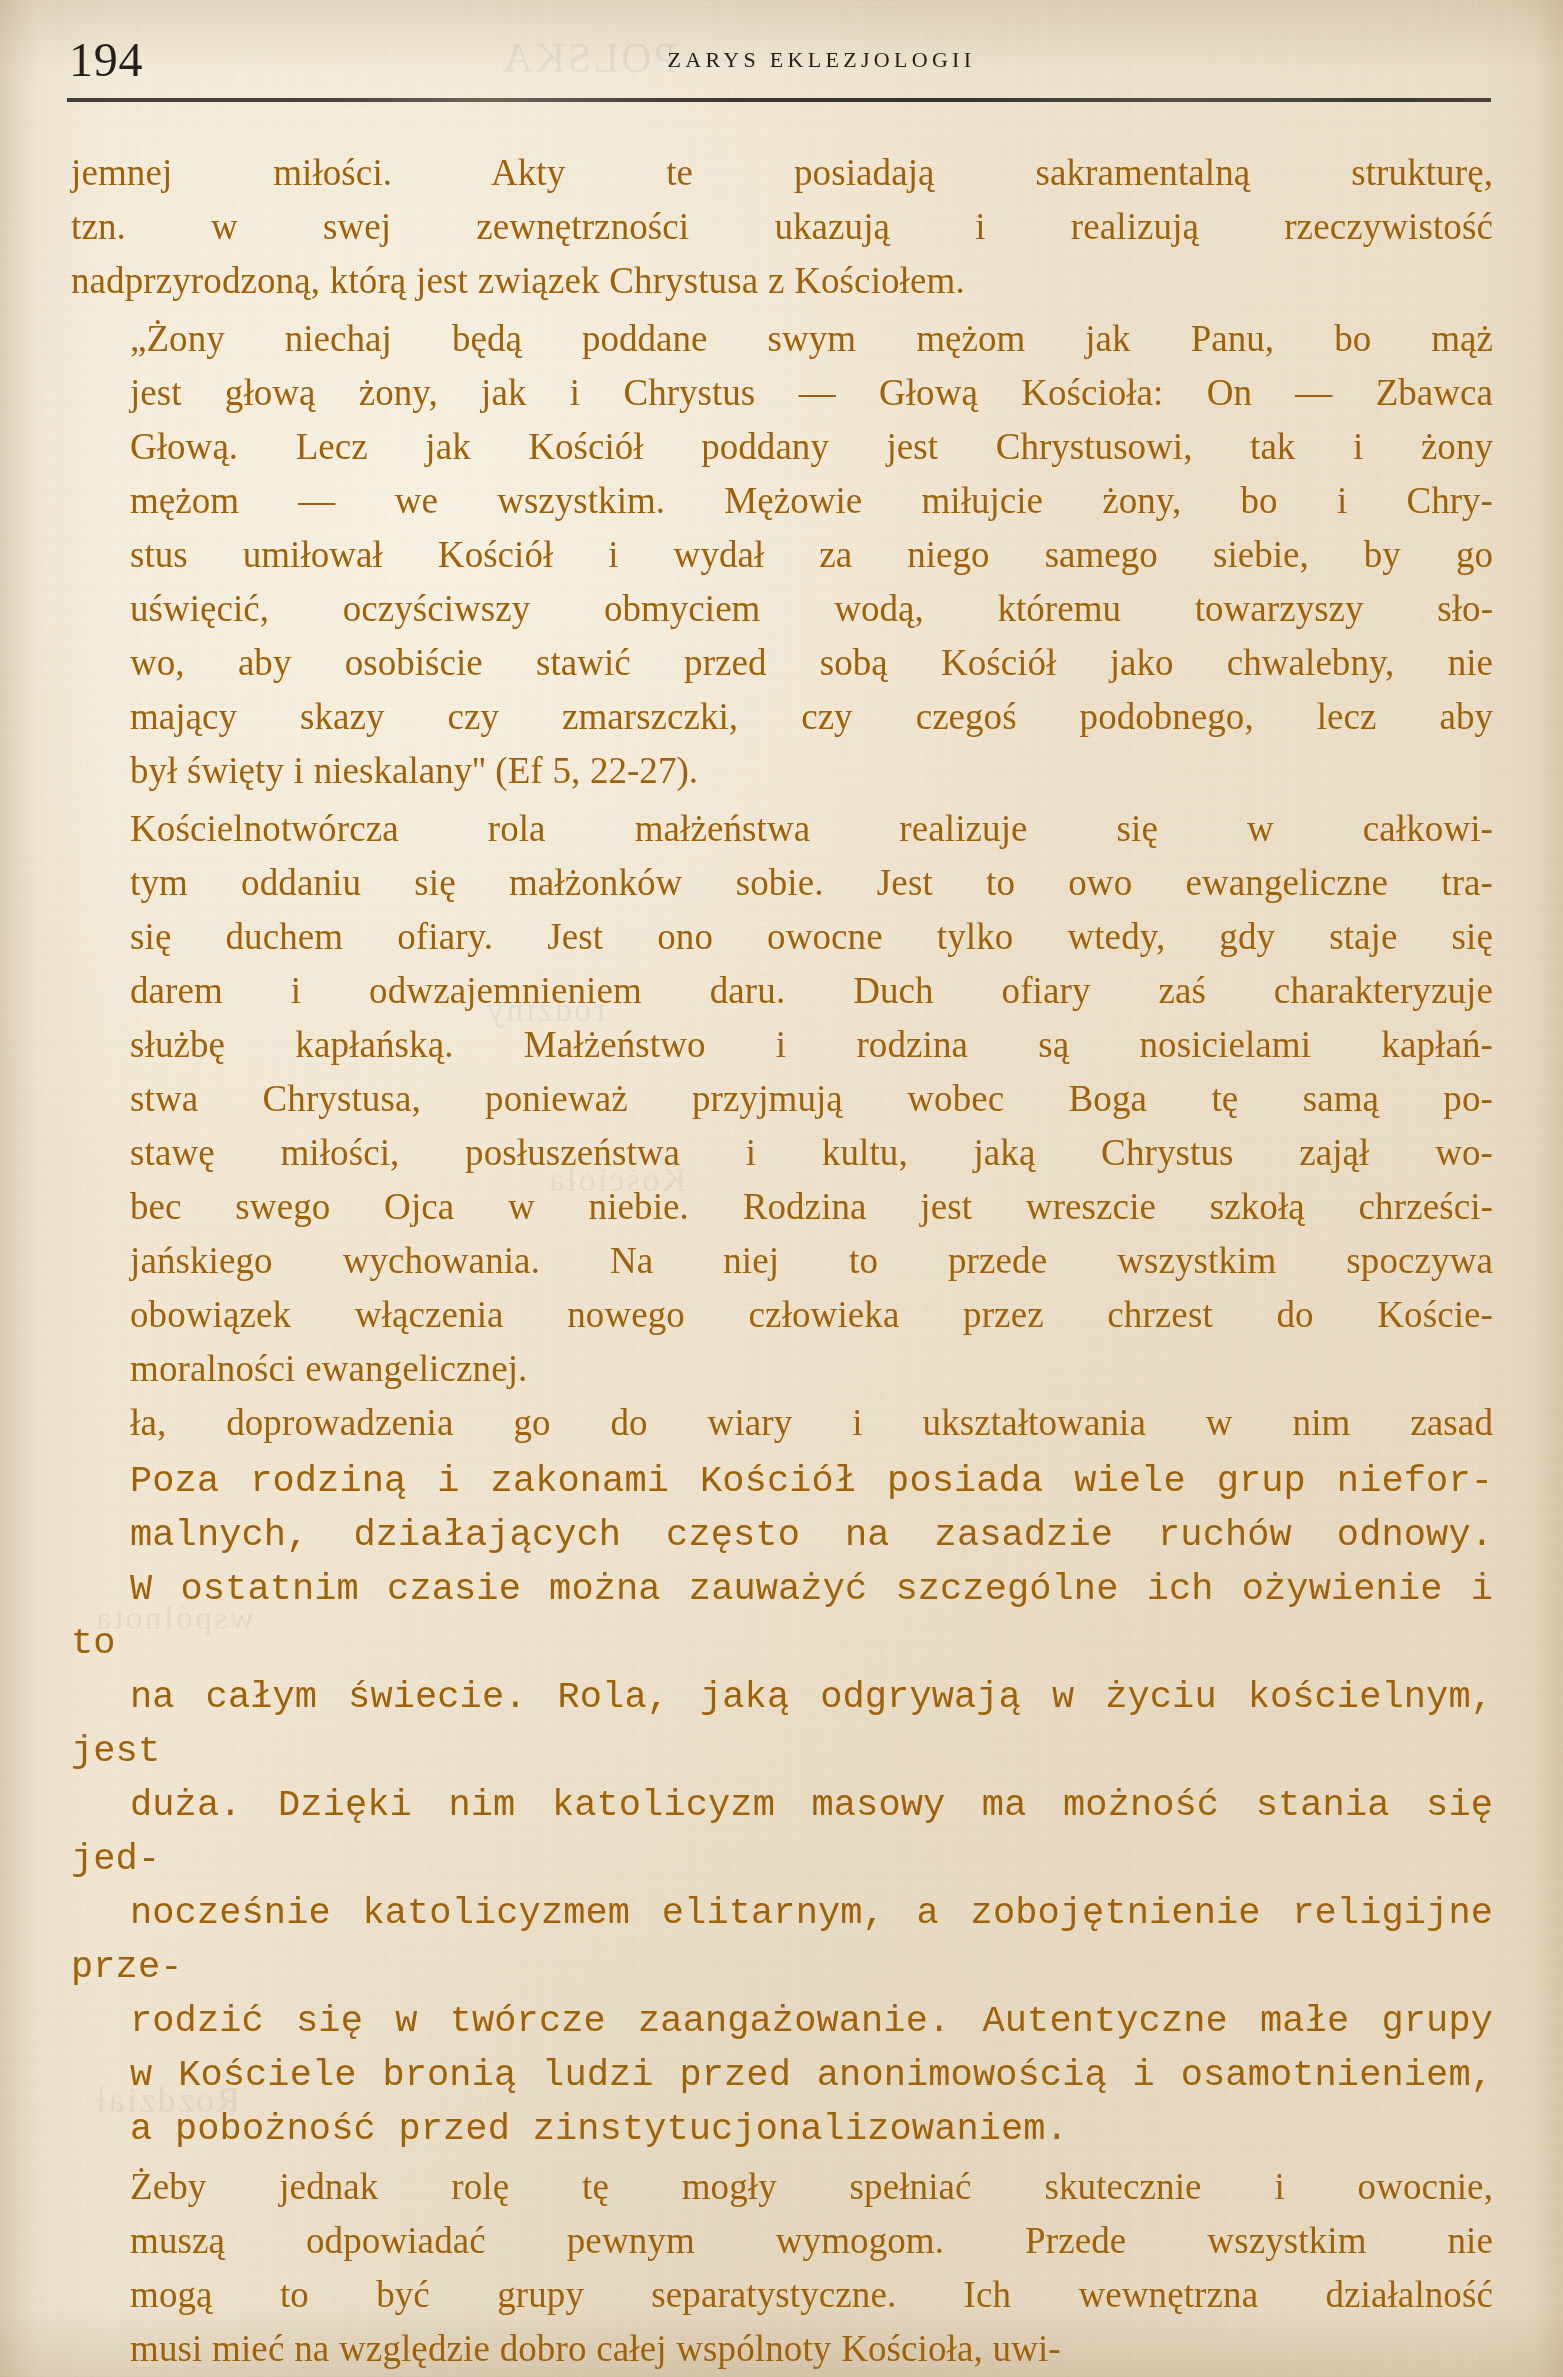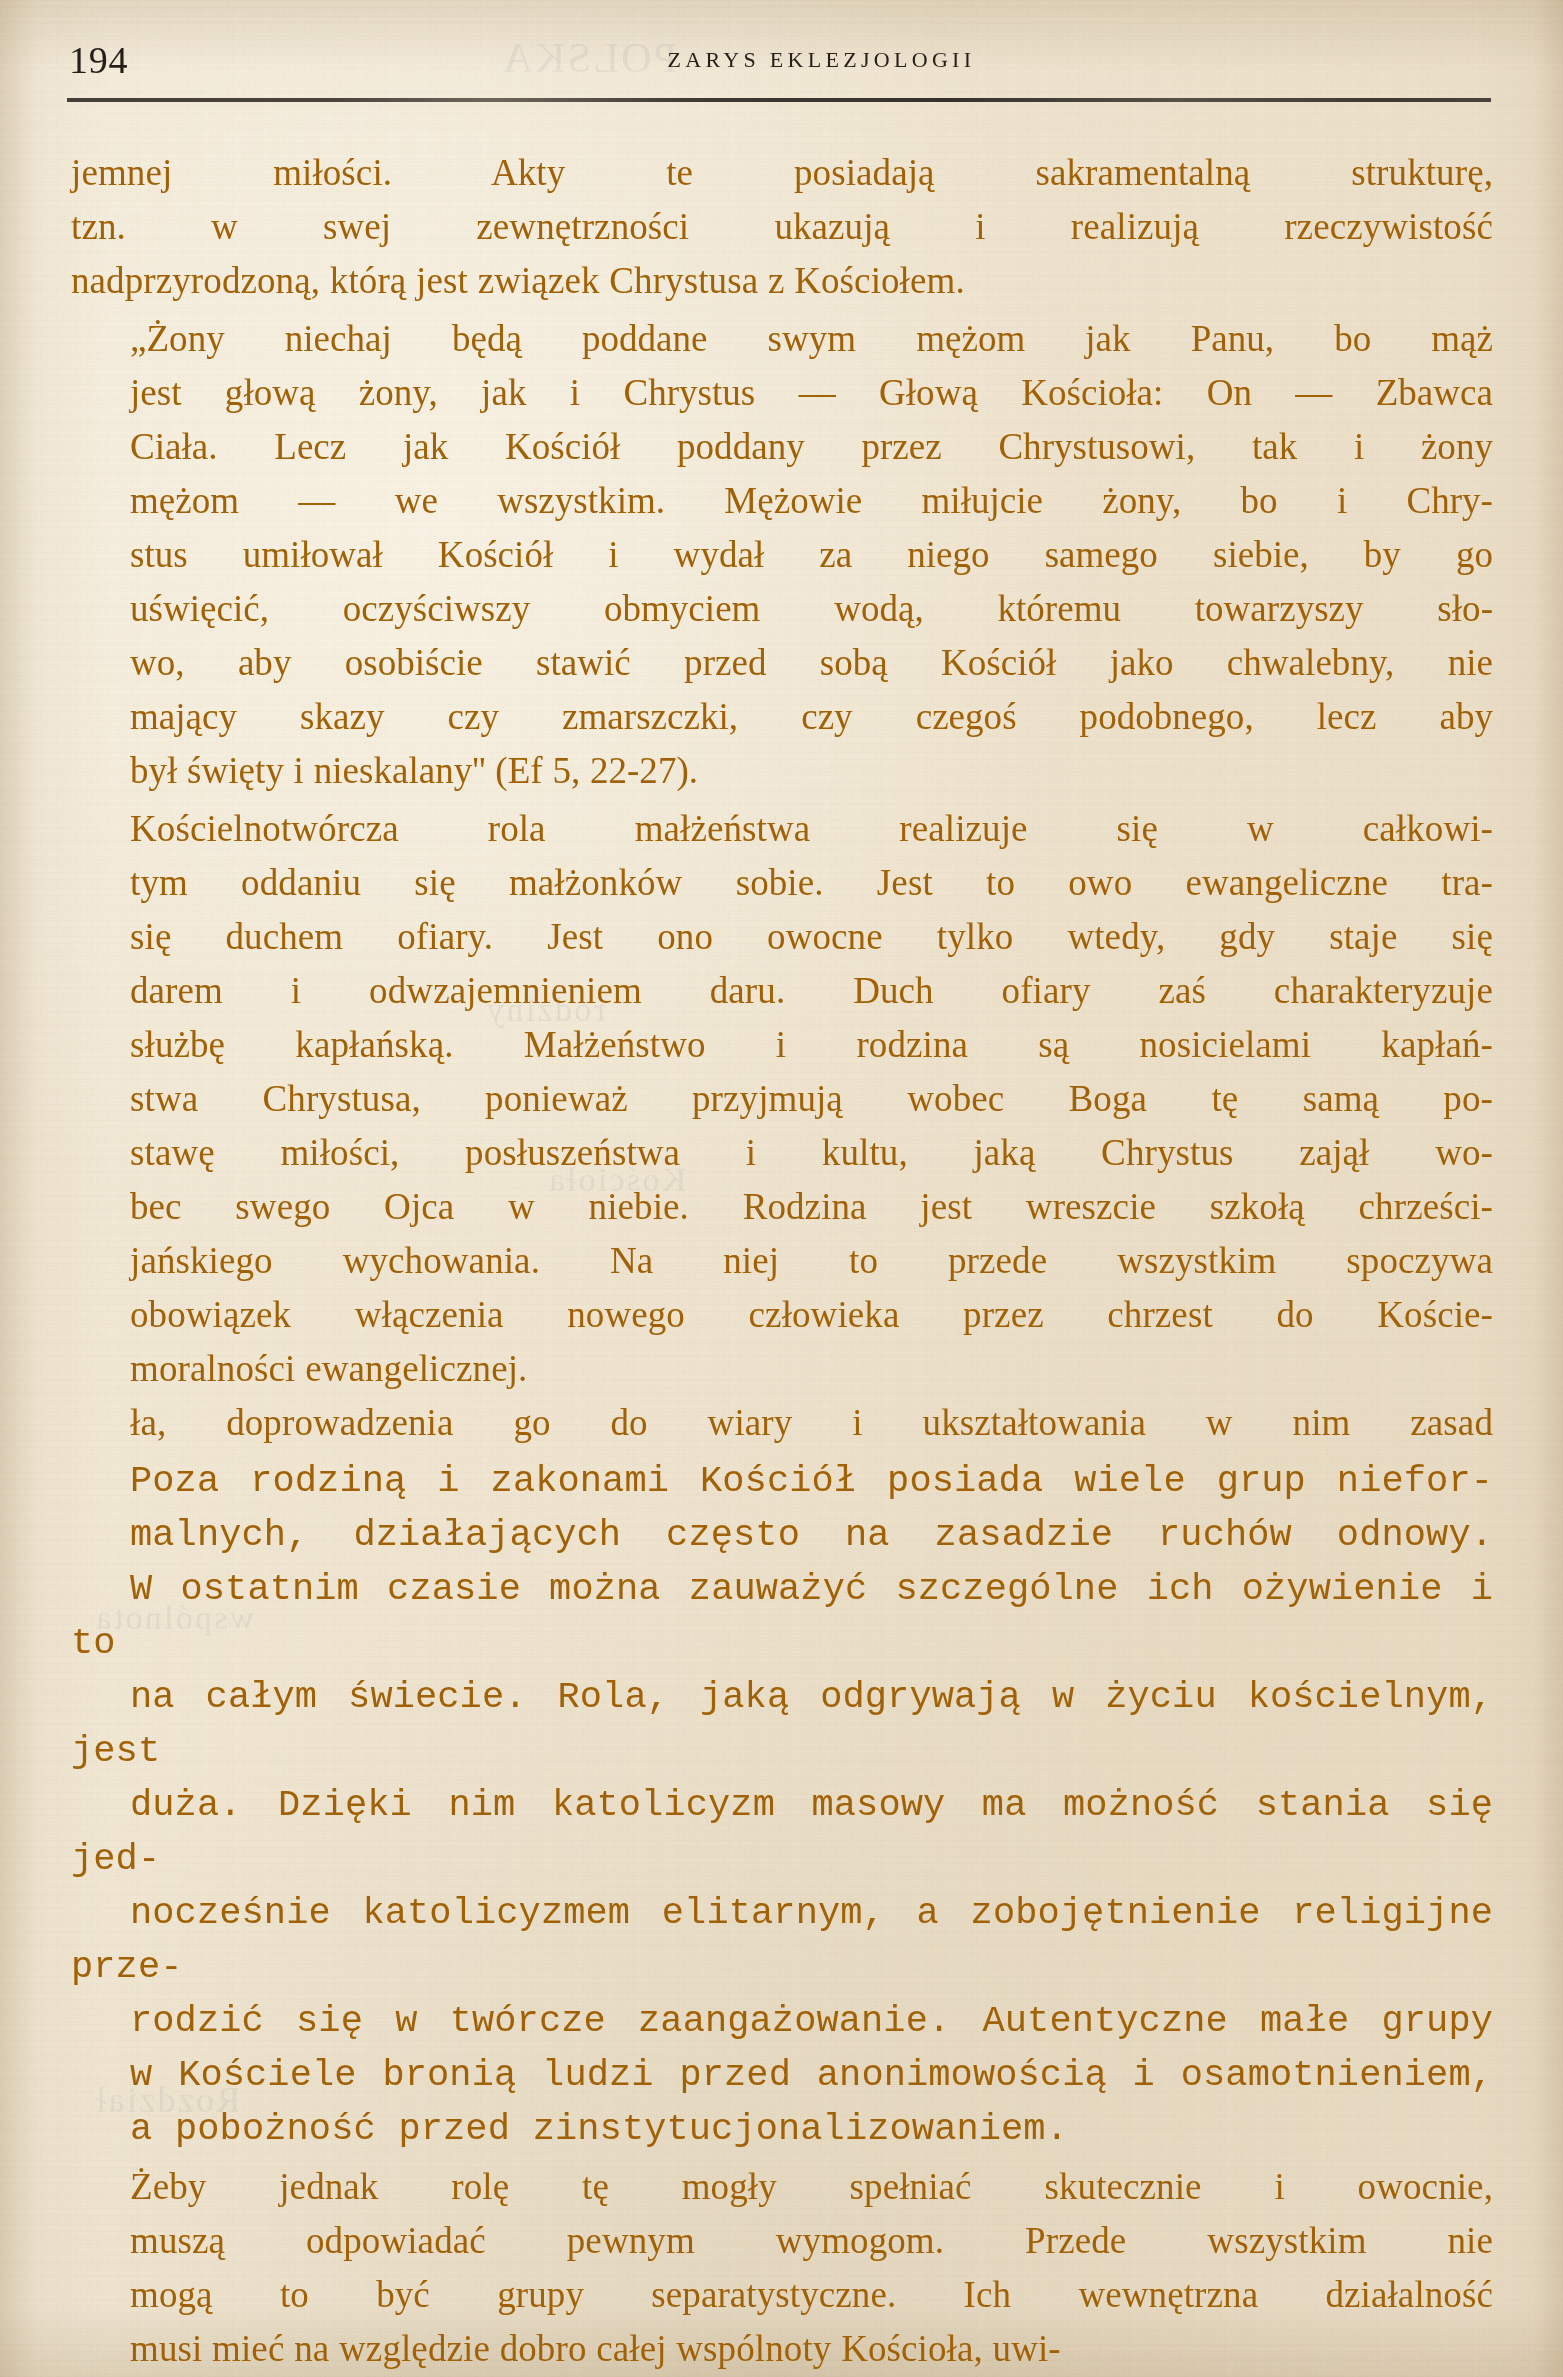--- a/index.html
+++ b/index.html
@@ -88,7 +88,7 @@
     position: absolute;
     left: 0;
     top: 0;
-    font-size: 38px;
+    font-size: 48px;
     line-height: 48px;
     letter-spacing: 0.8px;
     color: #241f1a;

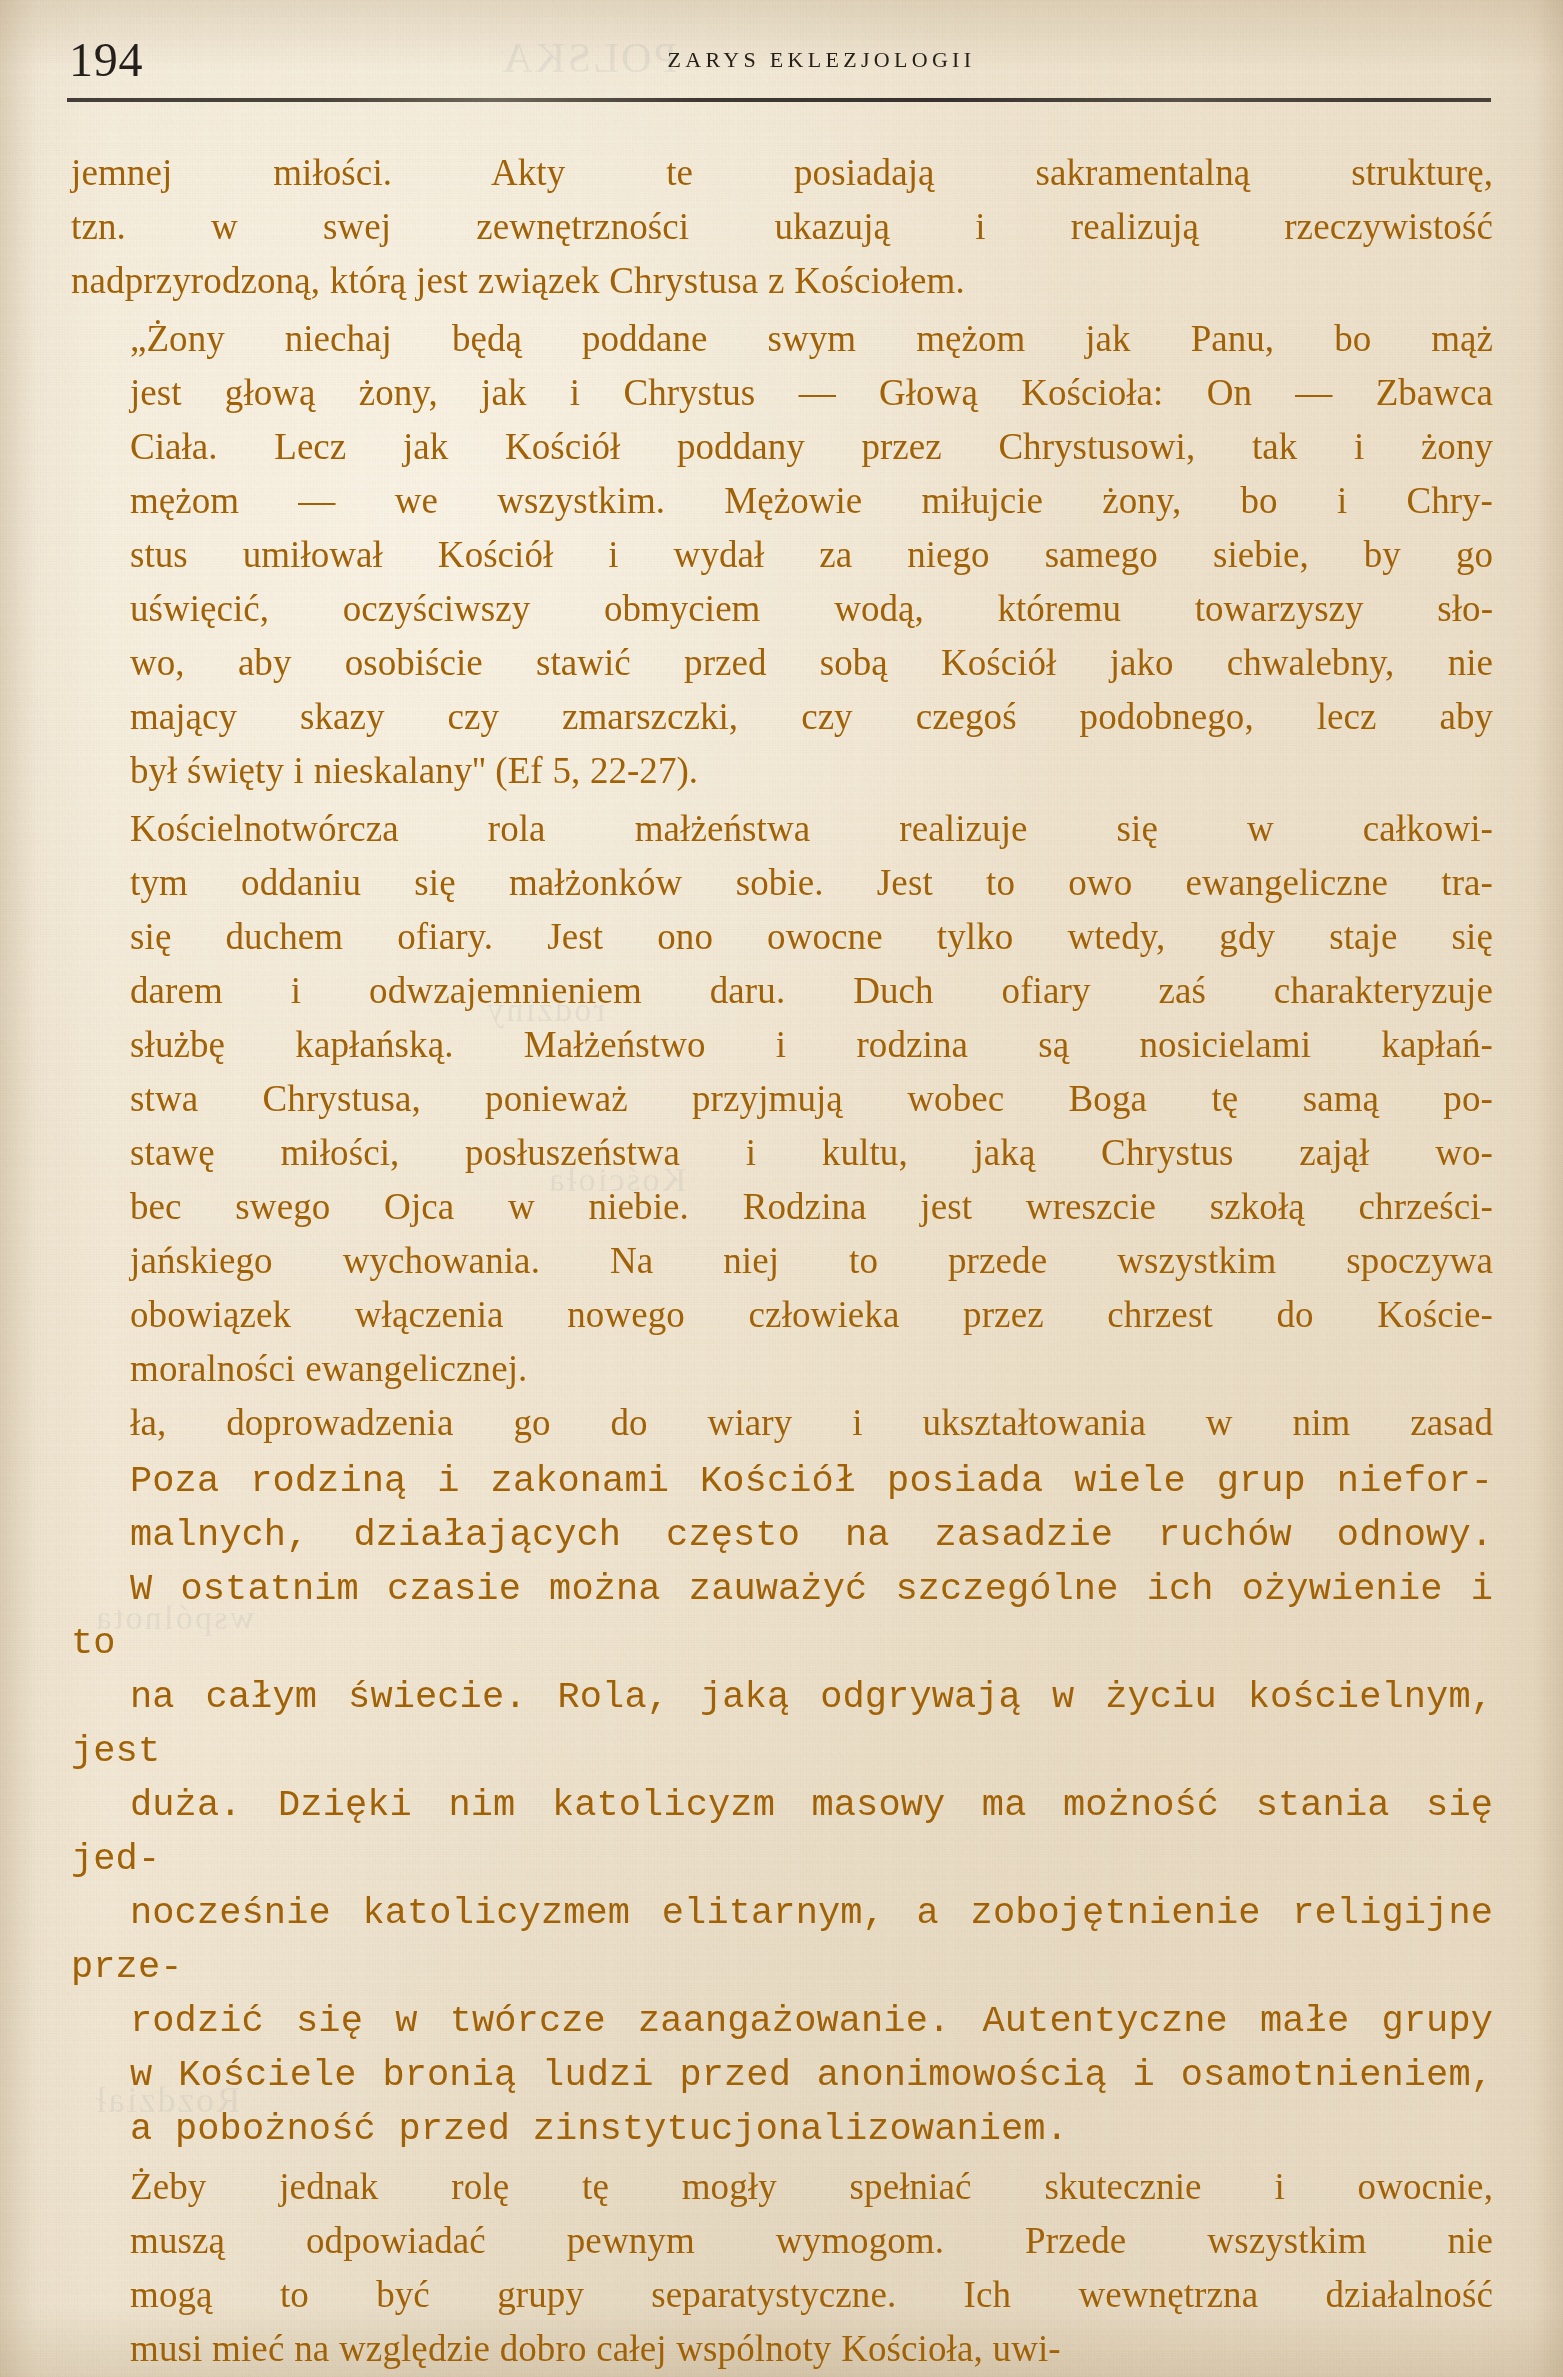--- a/index.html
+++ b/index.html
@@ -194,7 +194,7 @@
       <p class="para p2 indent">
         <span class="ln j" style="text-indent: 59px;">„Żony niechaj będą poddane swym mężom jak Panu, bo mąż</span>
         <span class="ln j">jest głową żony, jak i Chrystus — Głową Kościoła: On — Zbawca</span>
-        <span class="ln j">Ciała. Lecz jak Kościół poddany przez Chrystusowi, tak i żony</span>
+        <span class="ln j">Głową. Lecz jak Kościół poddany jest Chrystusowi, tak i żony</span>
         <span class="ln j">mężom — we wszystkim. Mężowie miłujcie żony, bo i Chry-</span>
         <span class="ln j">stus umiłował Kościół i wydał za niego samego siebie, by go</span>
         <span class="ln j">uświęcić, oczyściwszy obmyciem wodą, któremu towarzyszy sło-</span>

